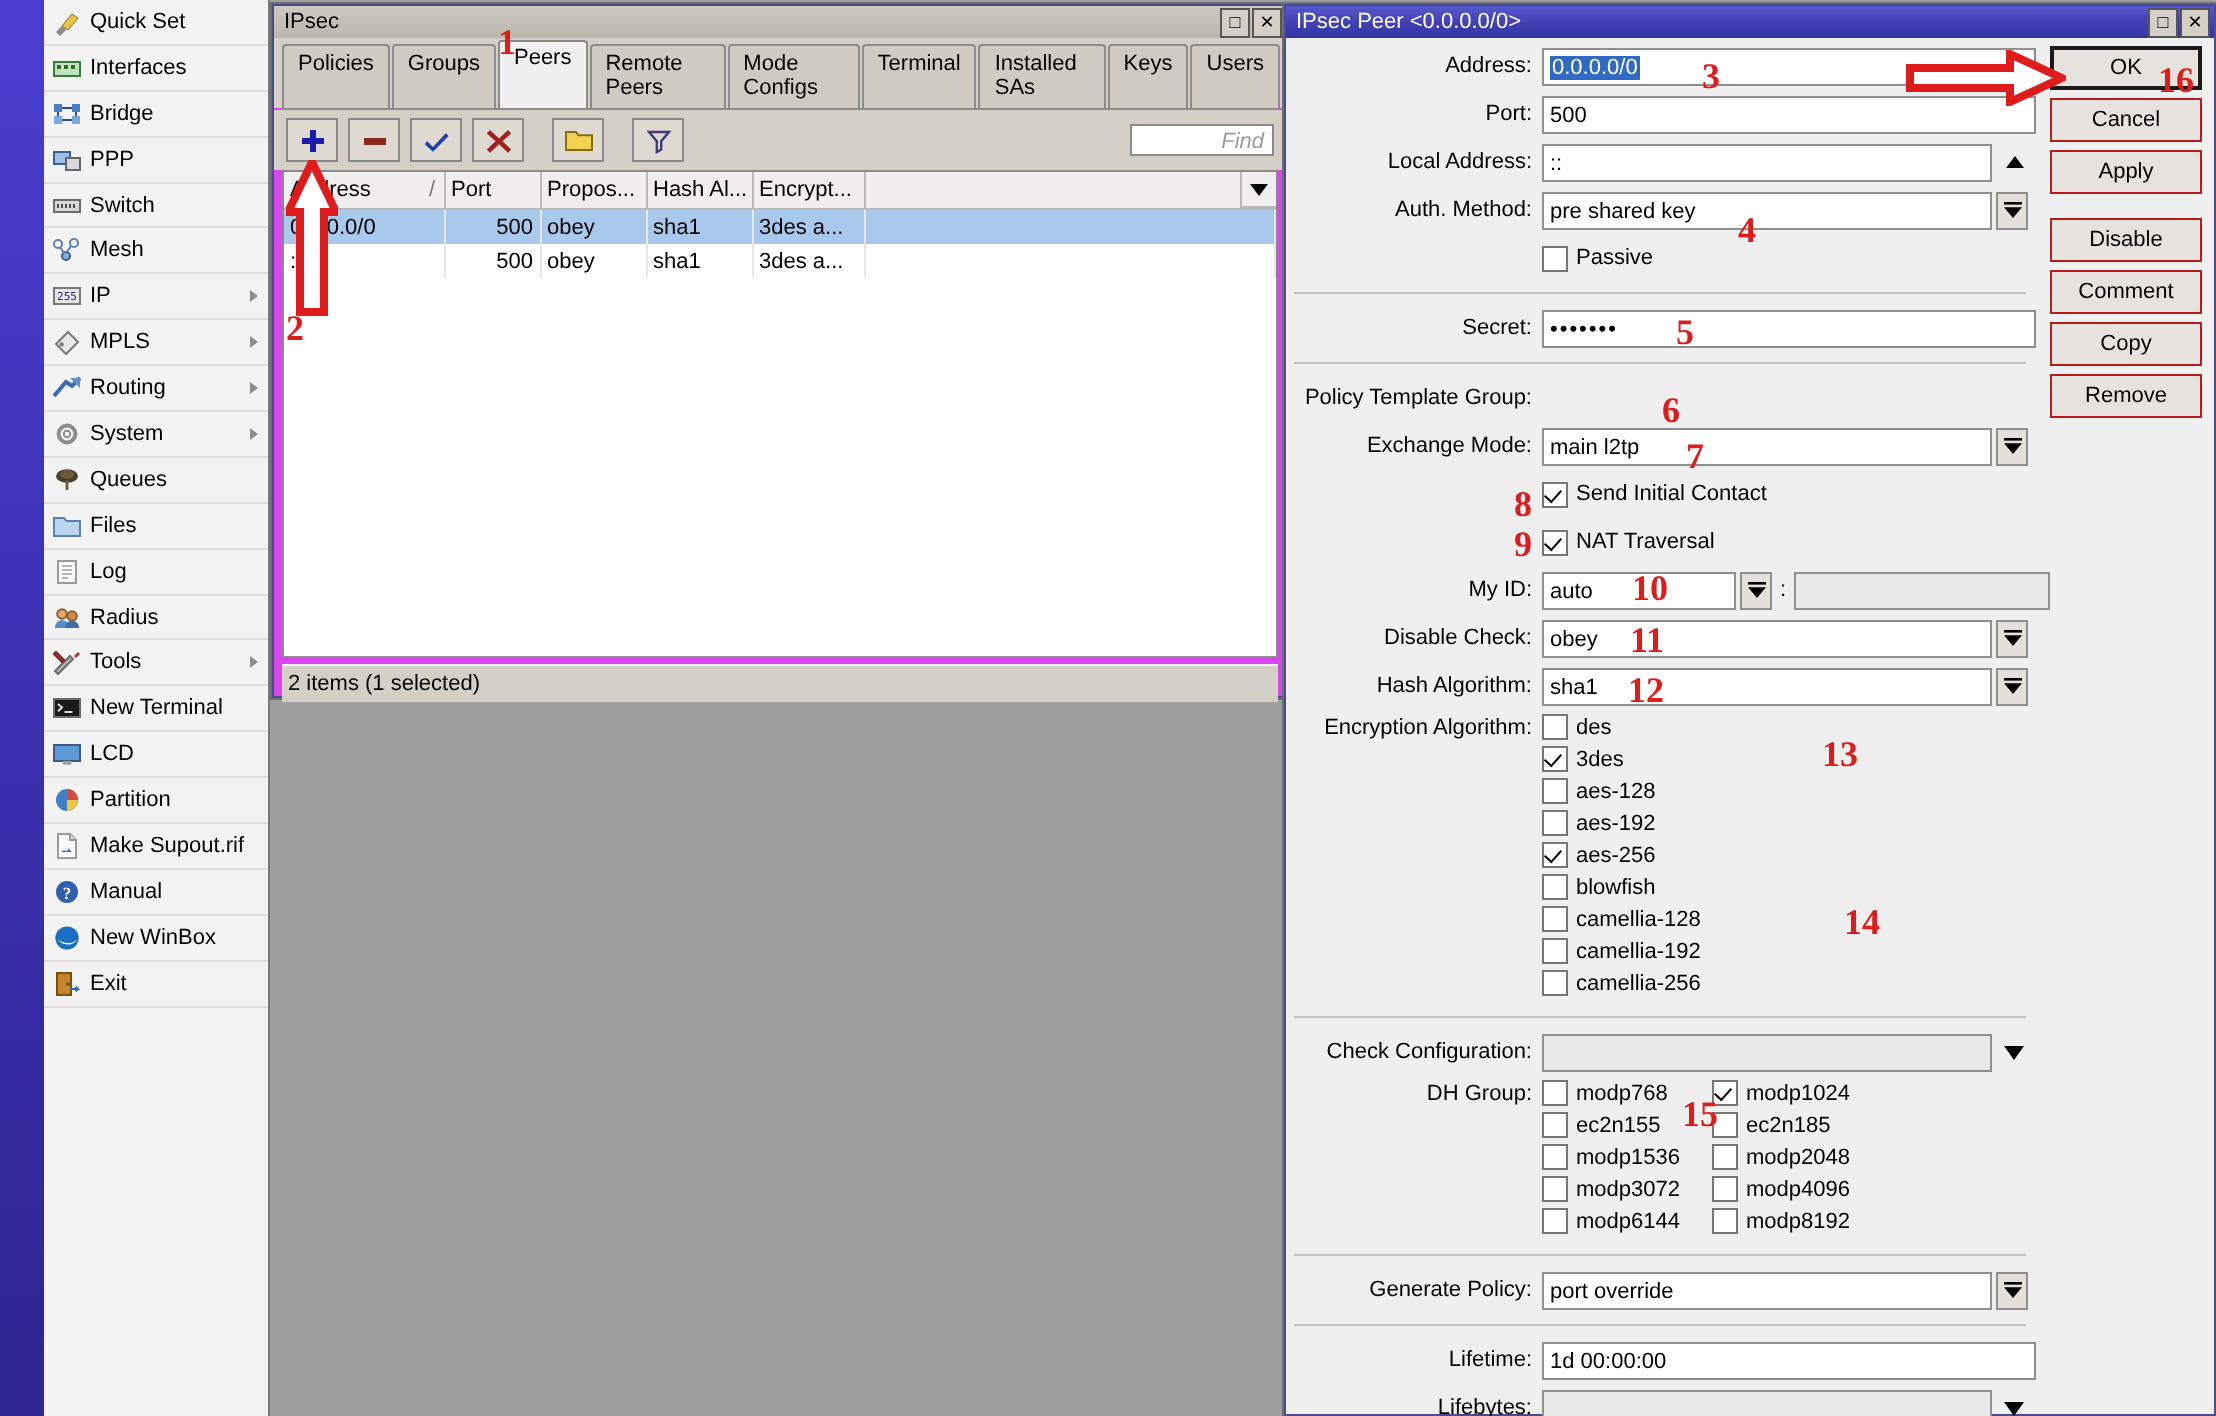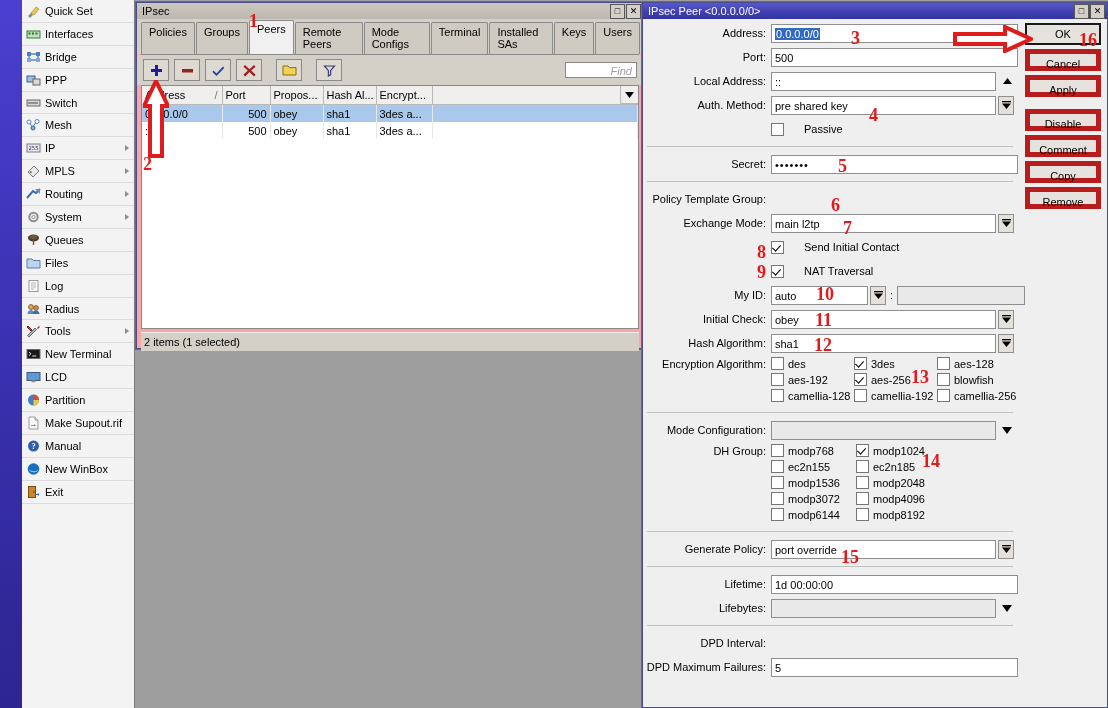--- a/index.html
+++ b/index.html
@@ -47,7 +47,7 @@
 
   
   .win {
-    position: absolute; background: #fca5a5;
+    position: absolute; background: #d946ef;
     border: 1px solid #4b4b8f;
     box-shadow: 0 0 0 1px #6d6d6d;
   }

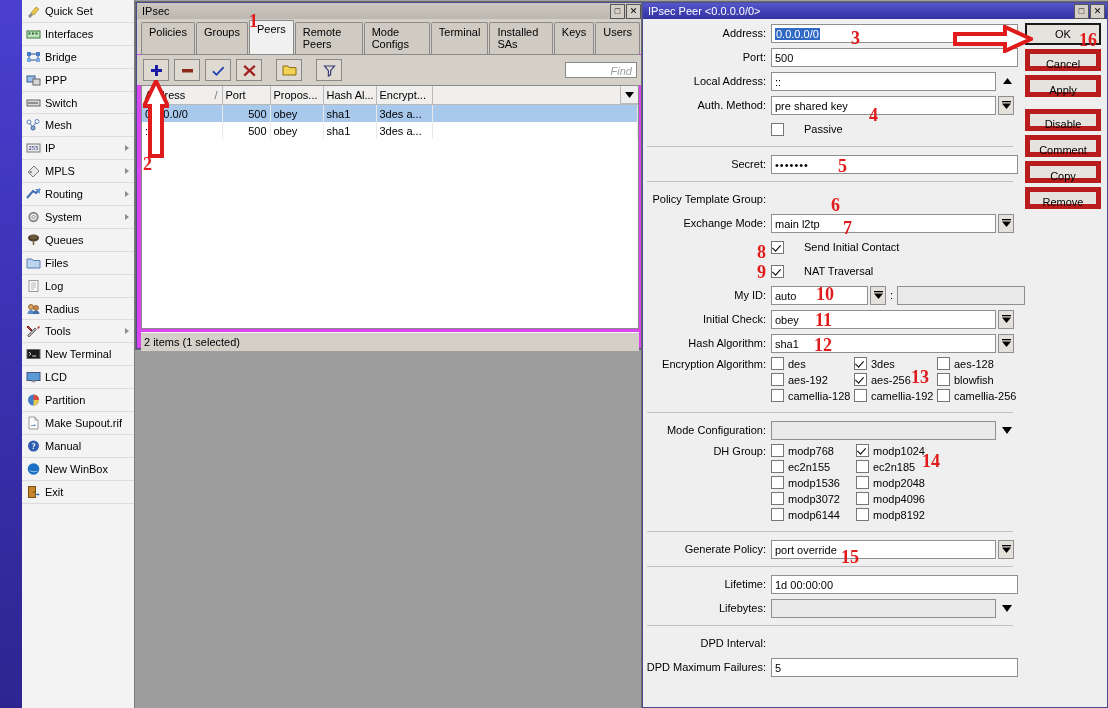--- a/index.html
+++ b/index.html
@@ -171,7 +171,7 @@
   .btncol { position: absolute; right: 6px; top: 4px; width: 76px; }
   .dlgbtn {
     width: 76px; height: 22px; margin-bottom: 4px; background: #e6e3de;
-    border: 5px solid #b91c1c; font-size: 11px; text-align: center;
+    border: 1px solid #b91c1c; font-size: 11px; text-align: center;
     line-height: 20px; cursor: default; box-sizing: border-box; color: #000;
   }
   .dlgbtn.primary { border: 2px solid #1a1a1a; line-height: 18px; }

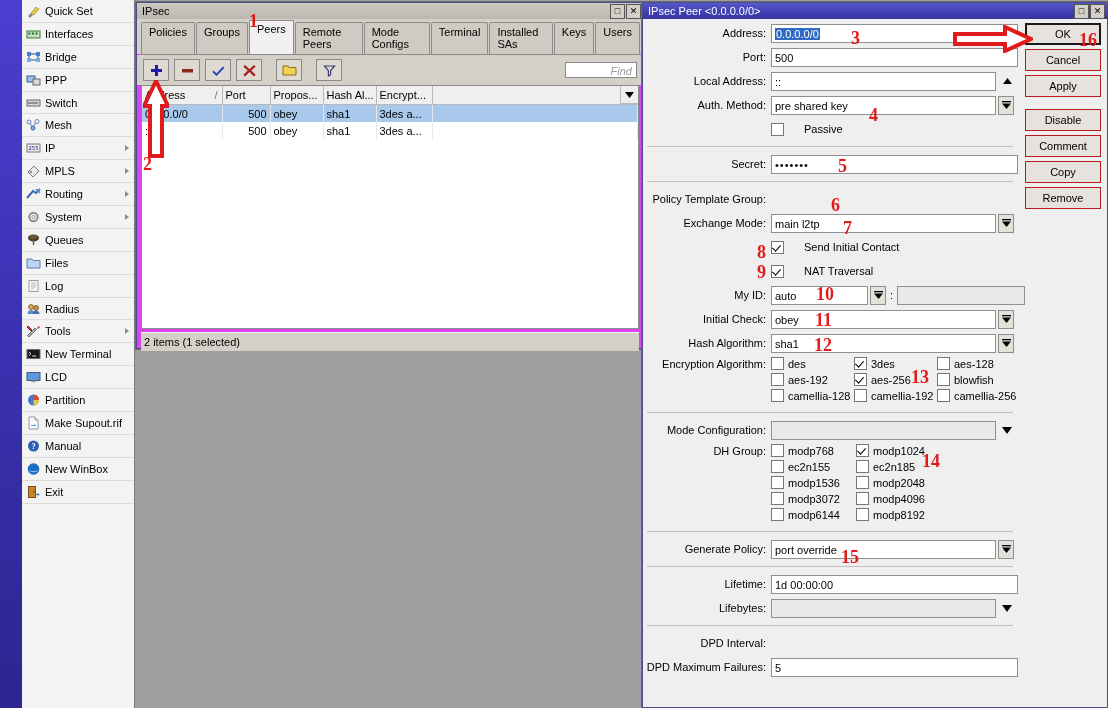--- a/index.html
+++ b/index.html
@@ -159,7 +159,7 @@
     content: ""; position: absolute; left: 2px; top: 1px; width: 4px; height: 7px;
     border: solid #000; border-width: 0 1.6px 1.6px 0; transform: rotate(42deg);
   }
-  .cbrow { display: flex; align-items: center; gap: 20px; }
+  .cbrow { display: flex; align-items: center; gap: 4px; }
   .cbrow .cbl { font-size: 11px; white-space: nowrap; }
   .hr { height: 0; border-top: 1px solid #c0c0c0; margin: 7px 8px 7px 4px; }
   .grid3 { display: flex; flex-wrap: wrap; width: 250px; }

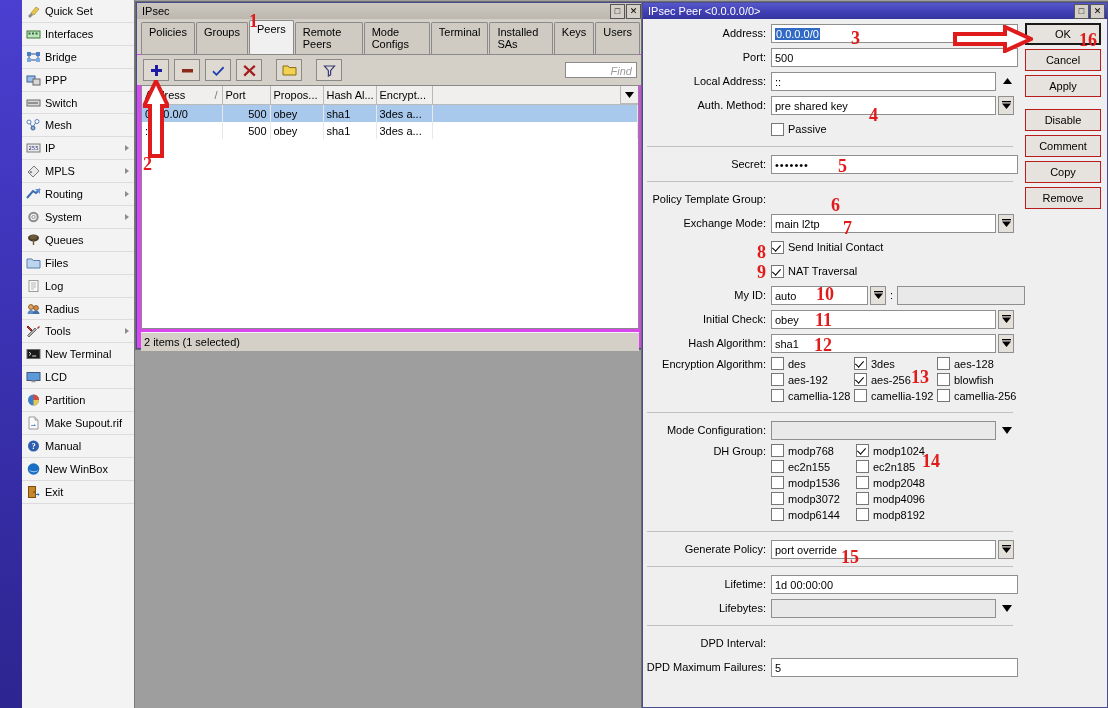--- a/index.html
+++ b/index.html
@@ -640,7 +640,7 @@
       </div>
 
       <div class="frow">
-        <div class="flabel">Initial Check:</div>
+        <div class="flabel">Disable Check:</div>
         <div class="fctrl">
           <div class="inp w-main-narrow">obey</div>
           <div class="spin">

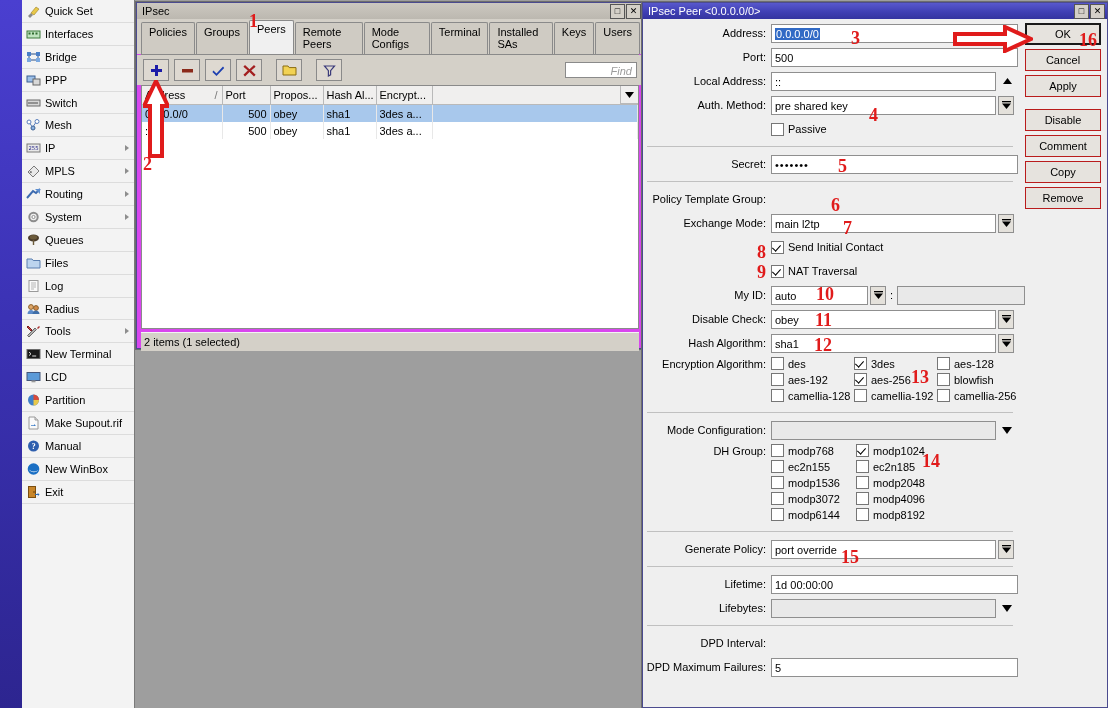--- a/index.html
+++ b/index.html
@@ -162,7 +162,7 @@
   .cbrow { display: flex; align-items: center; gap: 4px; }
   .cbrow .cbl { font-size: 11px; white-space: nowrap; }
   .hr { height: 0; border-top: 1px solid #c0c0c0; margin: 7px 8px 7px 4px; }
-  .grid3 { display: flex; flex-wrap: wrap; width: 250px; }
+  .grid3 { display: flex; flex-wrap: wrap; width: 250px; flex-direction: column; }
   .grid3 .cbcell { width: 83px; display: flex; align-items: center; gap: 4px; margin-bottom: 3px; }
   .grid2 { display: flex; flex-wrap: wrap; width: 180px; }
   .grid2 .cbcell { width: 85px; display: flex; align-items: center; gap: 4px; margin-bottom: 3px; }

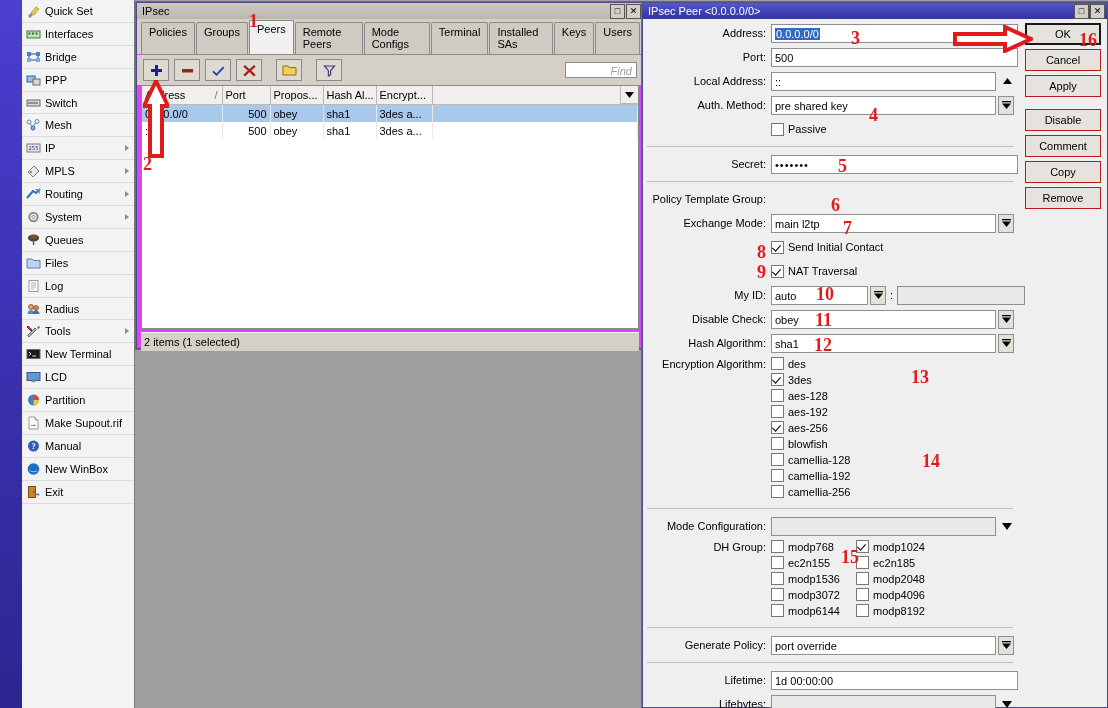--- a/index.html
+++ b/index.html
@@ -710,7 +710,7 @@
       <div class="hr"></div>
 
       <div class="frow">
-        <div class="flabel">Mode Configuration:</div>
+        <div class="flabel">Check Configuration:</div>
         <div class="fctrl">
           <div class="inp ro w-main-narrow"></div>
           <div class="flat-arrow">

